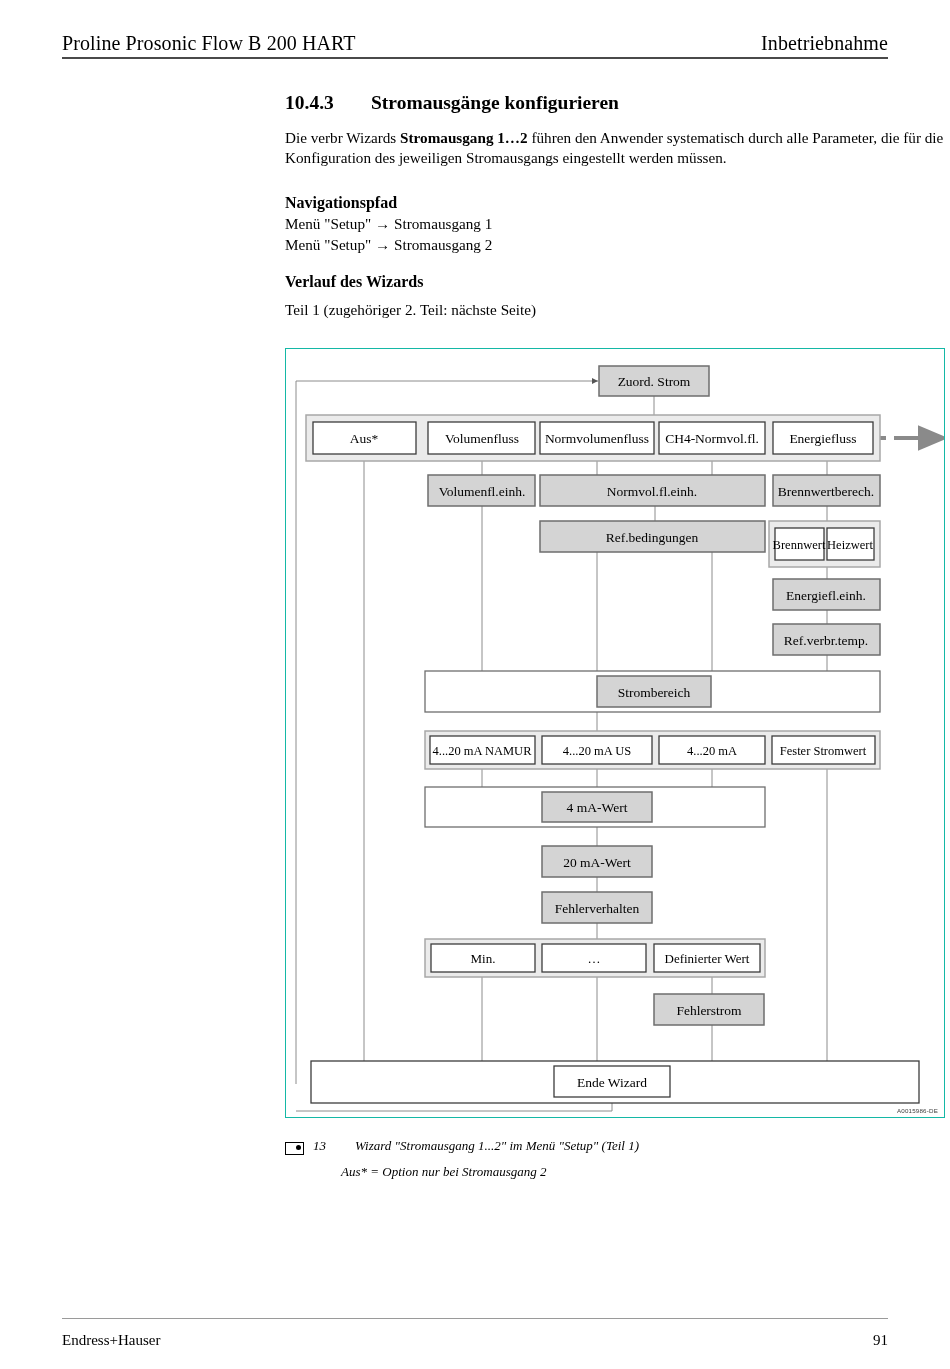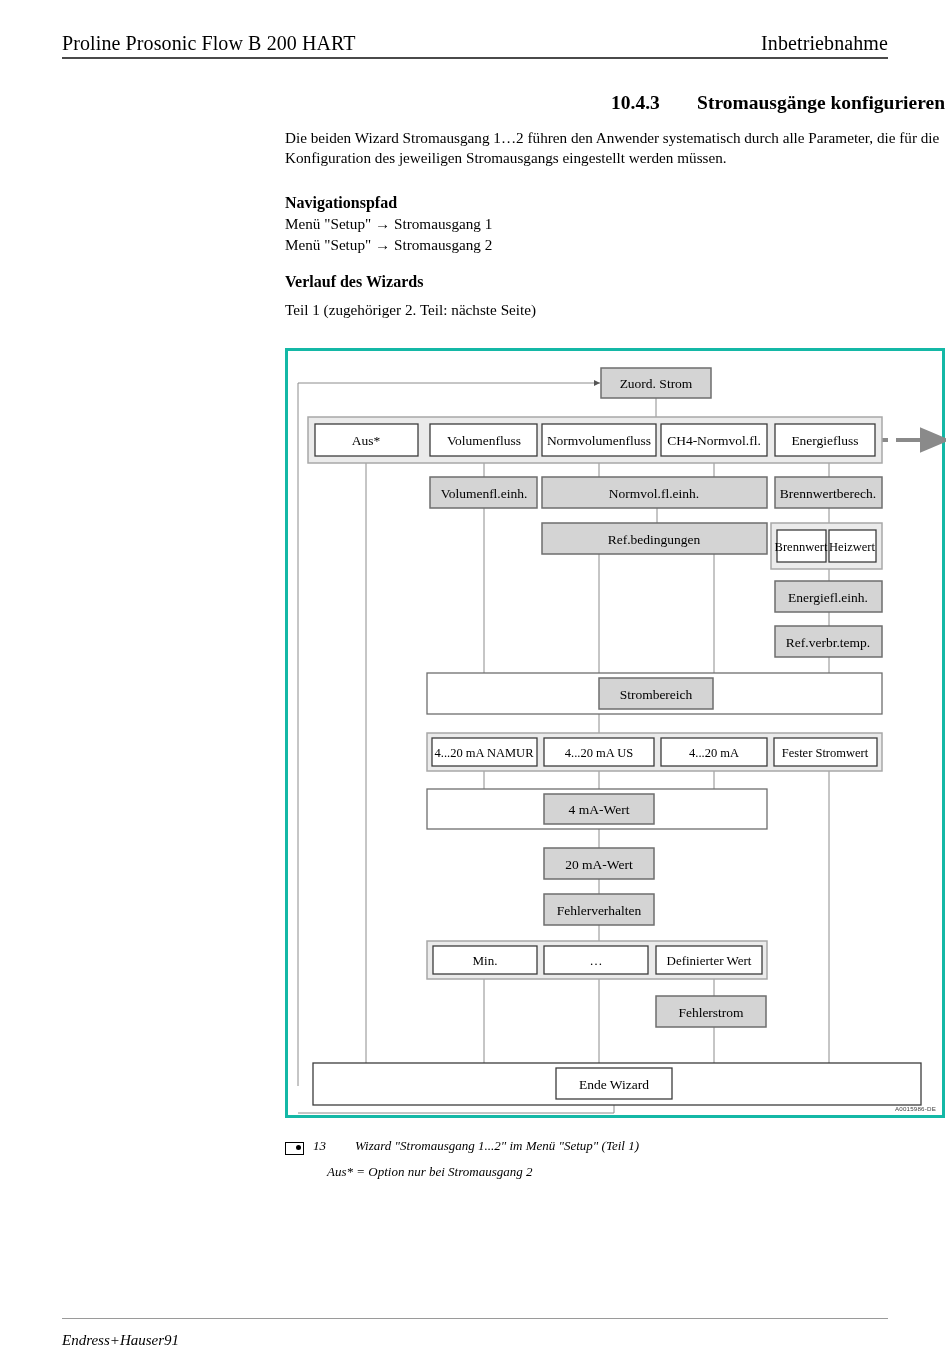--- a/index.html
+++ b/index.html
@@ -13,7 +13,7 @@
 
   
   .content{position:absolute;left:285px;top:92px;width:660px;}
-  h2.section{font-size:19.5px;font-weight:bold;margin:0 0 14px 0;display:flex;justify-content:flex-end;}
+  h2.section{font-size:19.5px;font-weight:bold;margin:0 0 14px 0;display:flex;}
   h2.section .num{width:86px;flex:0 0 86px;}
   p.para{font-size:15.2px;line-height:20px;margin:0 0 14px 0;}
   p.para b{font-weight:normal;margin-top:24px;}

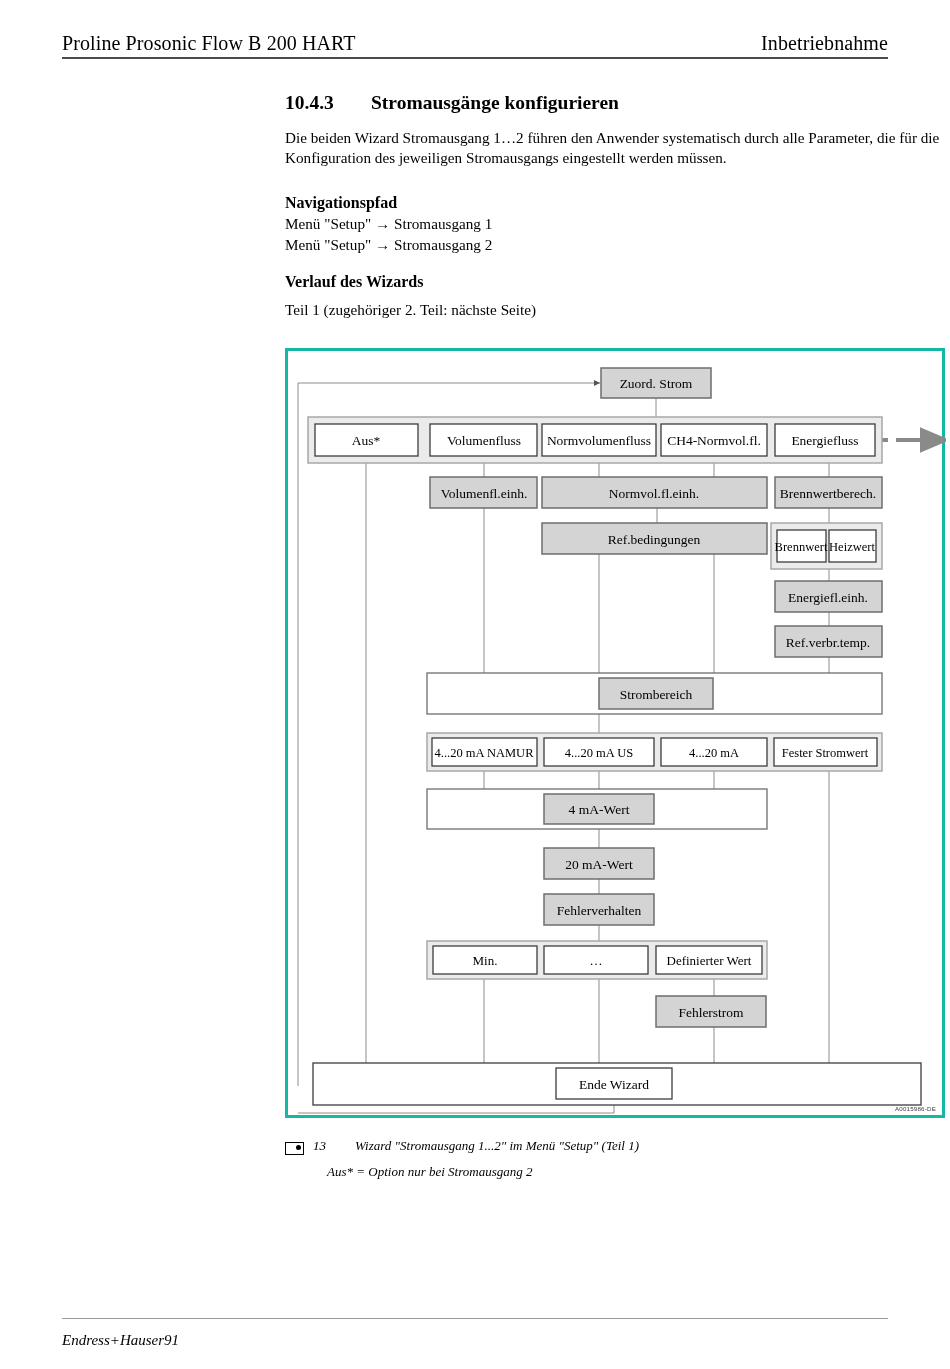--- a/index.html
+++ b/index.html
@@ -59,7 +59,7 @@
       <span>Stromausgänge konfigurieren</span>
     </h2>
 
-    <p class="para"><span>Die beiden Wizard </span><b>Stromausgang 1…2</b><span> führen den Anwender systematisch durch alle Parameter, die für die Konfiguration des jeweiligen Stromausgangs eingestellt werden müssen.</span></p>
+    <p class="para"><span>Die verbr Wizards </span><b>Stromausgang 1…2</b><span> führen den Anwender systematisch durch alle Parameter, die für die Konfiguration des jeweiligen Stromausgangs eingestellt werden müssen.</span></p>
 
     <div class="spacer10"></div>
     <div class="sub">Navigationspfad</div>

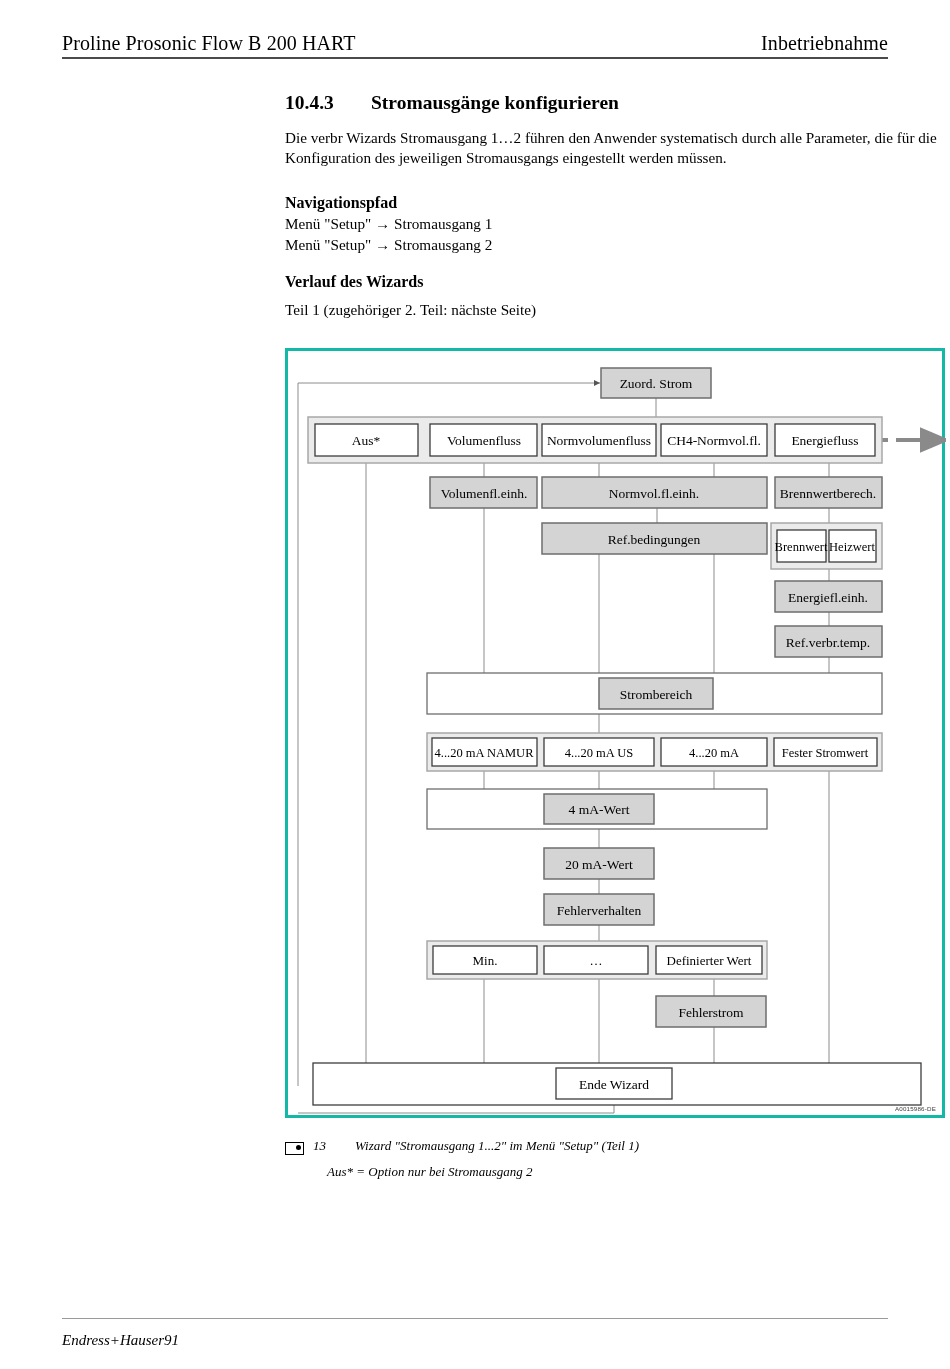--- a/index.html
+++ b/index.html
@@ -16,7 +16,7 @@
   h2.section{font-size:19.5px;font-weight:bold;margin:0 0 14px 0;display:flex;}
   h2.section .num{width:86px;flex:0 0 86px;}
   p.para{font-size:15.2px;line-height:20px;margin:0 0 14px 0;}
-  p.para b{font-weight:normal;margin-top:24px;}
+  p.para b{font-weight:bold;margin-top:24px;}
   .sub{font-size:16px;font-weight:bold;margin:0 0 2px 0;}
   .navline{font-size:15.2px;line-height:20.5px;margin:0;}
   .spacer18{height:18px;}

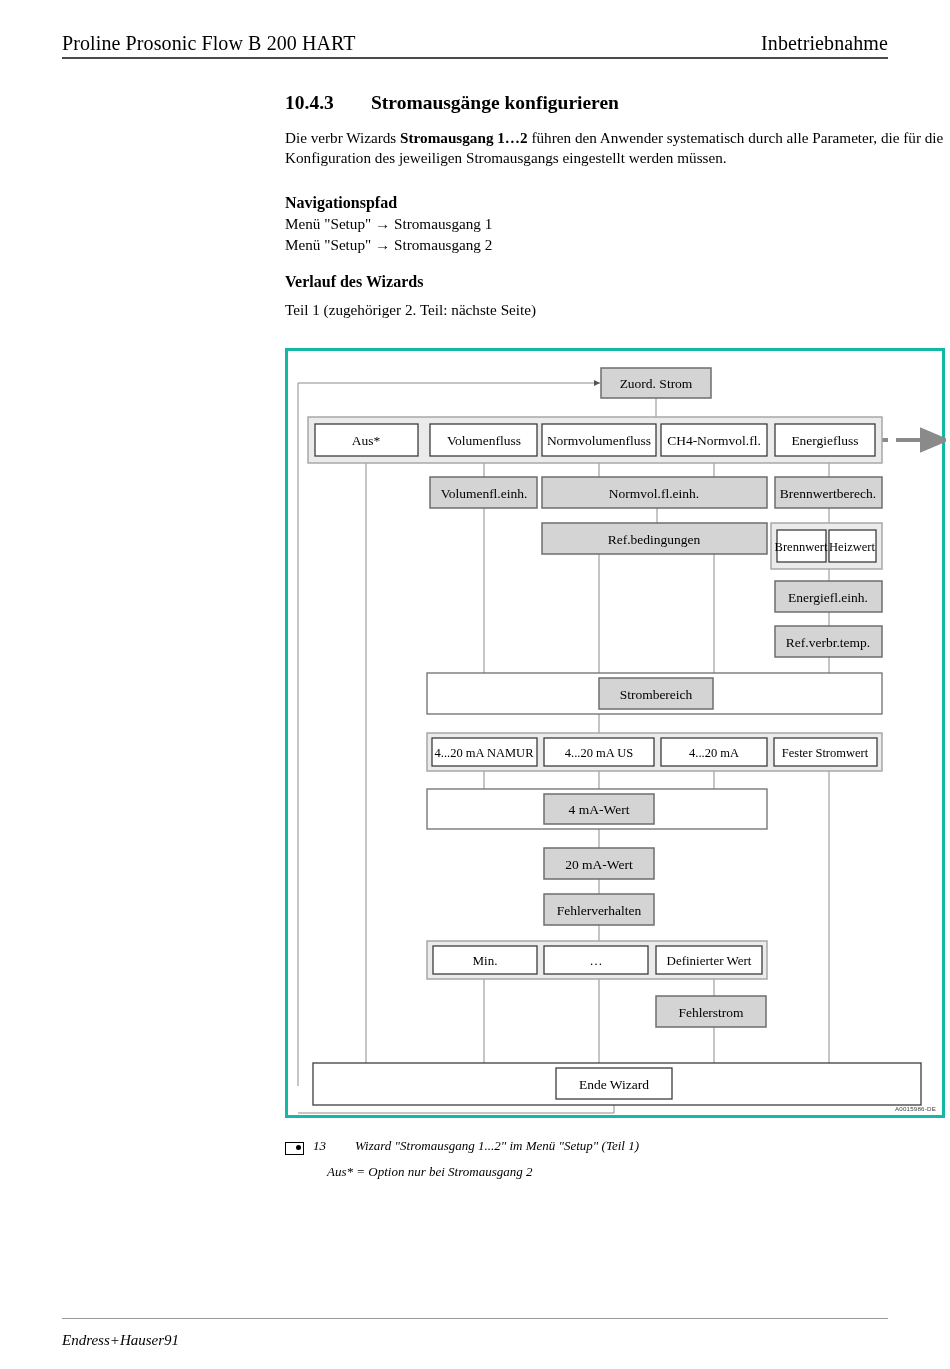--- a/index.html
+++ b/index.html
@@ -24,7 +24,7 @@
   .teil{font-size:15.2px;margin:10px 0 0 0;}
 
   
-  .figure{position:absolute;left:285px;top:348px;width:660px;height:770px;border:3px solid #14b8a6;box-sizing:border-box;background:#fff;}
+  .figure{position:absolute;left:285px;top:348px;width:660px;height:770px;border:1px solid #14b8a6;box-sizing:border-box;background:#fff;}
   .figure svg{display:block;}
   .figcode{position:absolute;right:6px;bottom:3px;font-size:6.2px;color:#3d3d3d;letter-spacing:.2px;font-family:"Liberation Sans",sans-serif;}
 

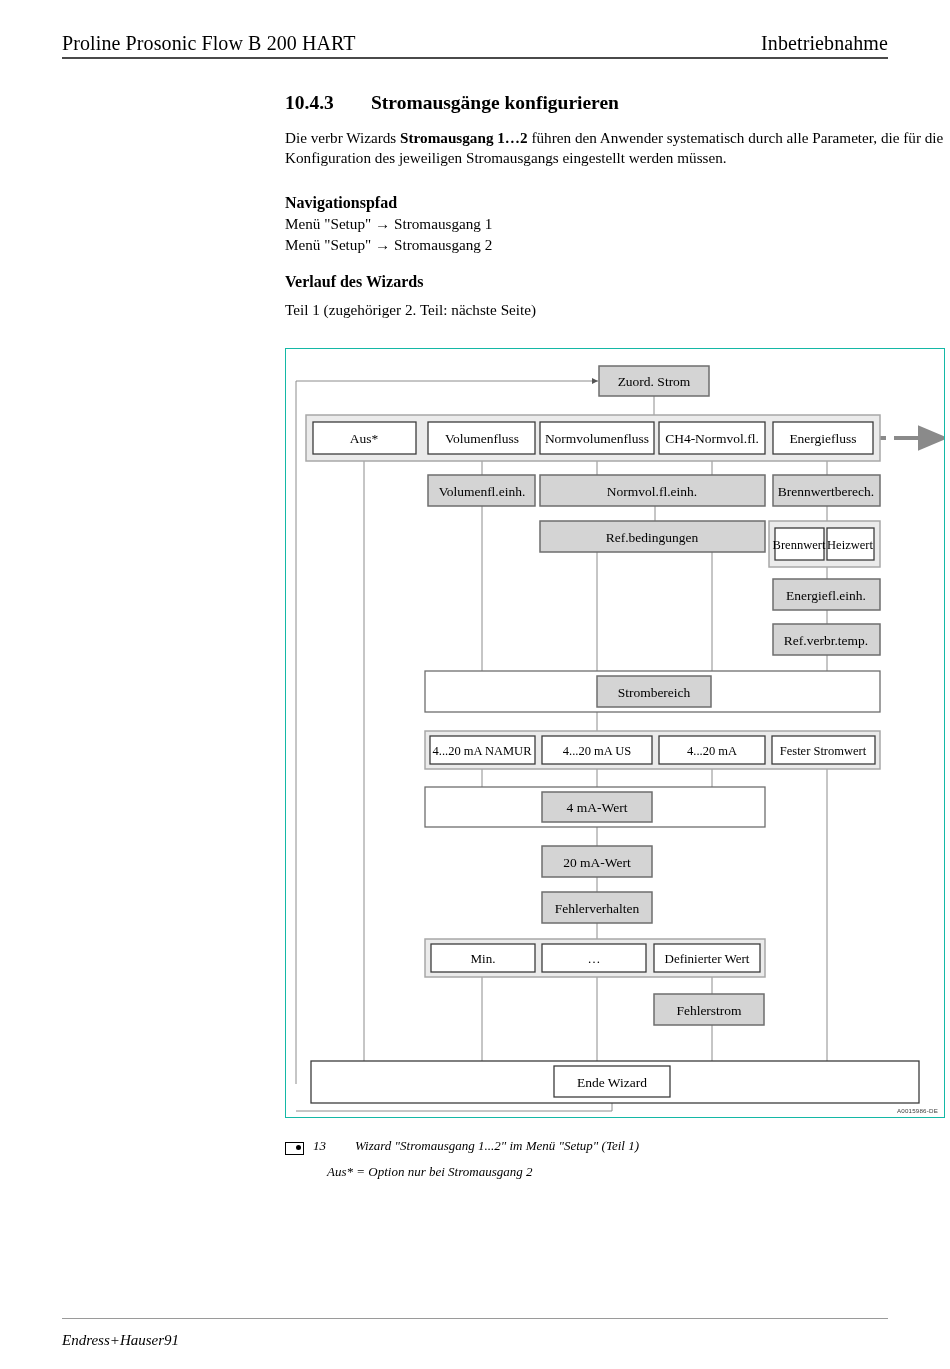--- a/index.html
+++ b/index.html
@@ -34,7 +34,7 @@
   .capicon{width:17px;height:11px;border:1px solid #000;position:relative;margin-top:4px;margin-right:9px;flex:0 0 17px;background:#fff;}
   .capicon:after{content:"";position:absolute;width:5px;height:5px;border-radius:50%;background:#000;right:2px;top:2px;}
   .capnum{width:42px;flex:0 0 42px;}
-  .capnote{margin-top:9px;margin-left:42px;font-size:13px;font-style:italic;}
+  .capnote{margin-top:9px;margin-left:56px;font-size:13px;font-style:italic;}
 
   
   .footer-rule{position:absolute;left:62px;top:1318px;width:826px;height:1px;background:#9a9a9a;}

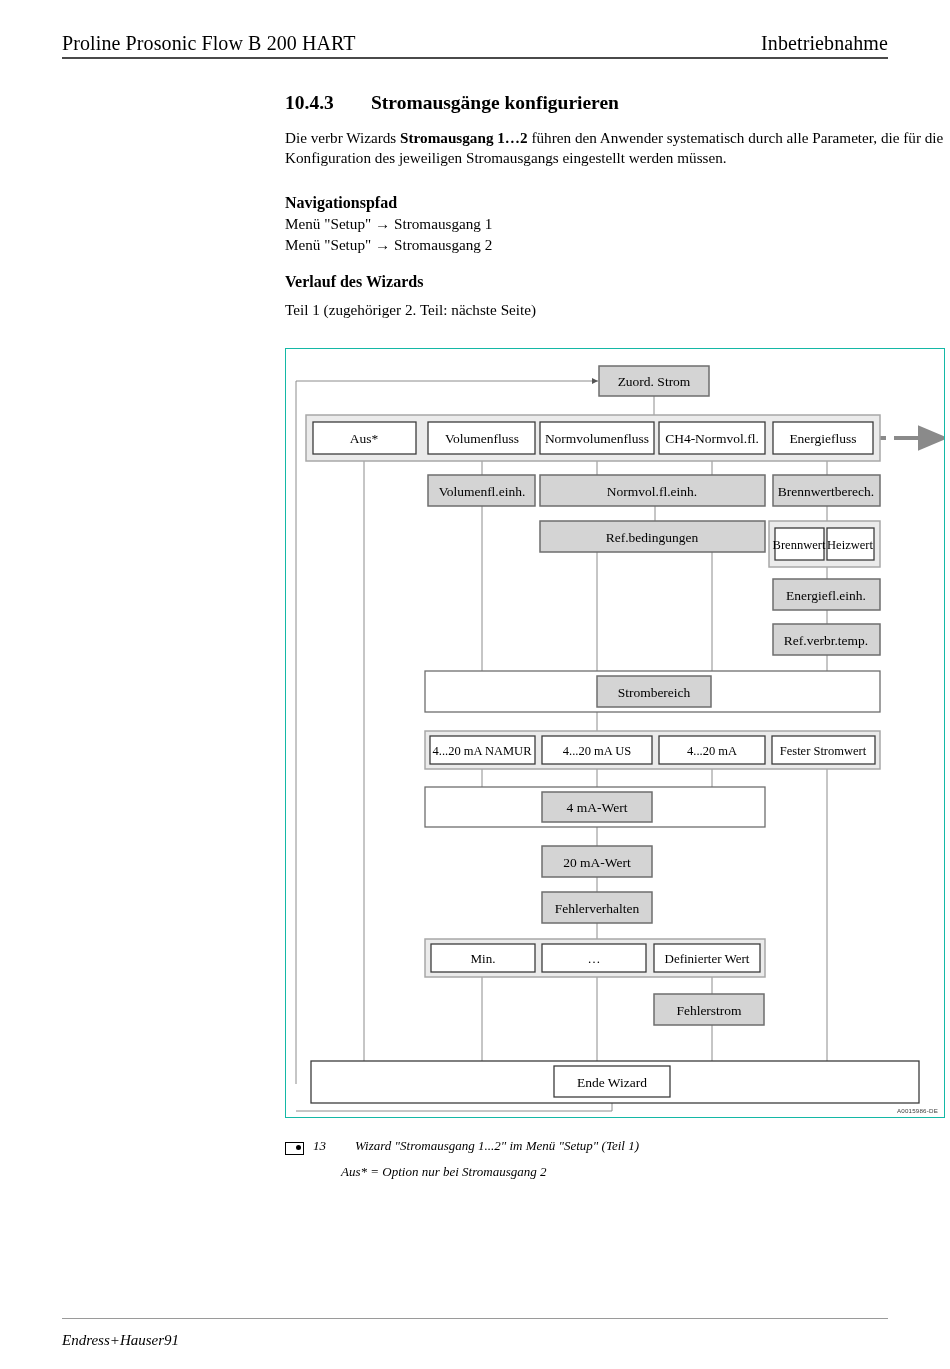--- a/index.html
+++ b/index.html
@@ -38,7 +38,7 @@
 
   
   .footer-rule{position:absolute;left:62px;top:1318px;width:826px;height:1px;background:#9a9a9a;}
-  .footer{position:absolute;left:62px;top:1332px;width:826px;display:flex;font-size:15px;font-style:italic;}
+  .footer{position:absolute;left:62px;top:1332px;width:826px;display:flex;justify-content:space-between;font-size:15px;}
 
   text{font-family:"Liberation Serif",serif;}
 </style>

